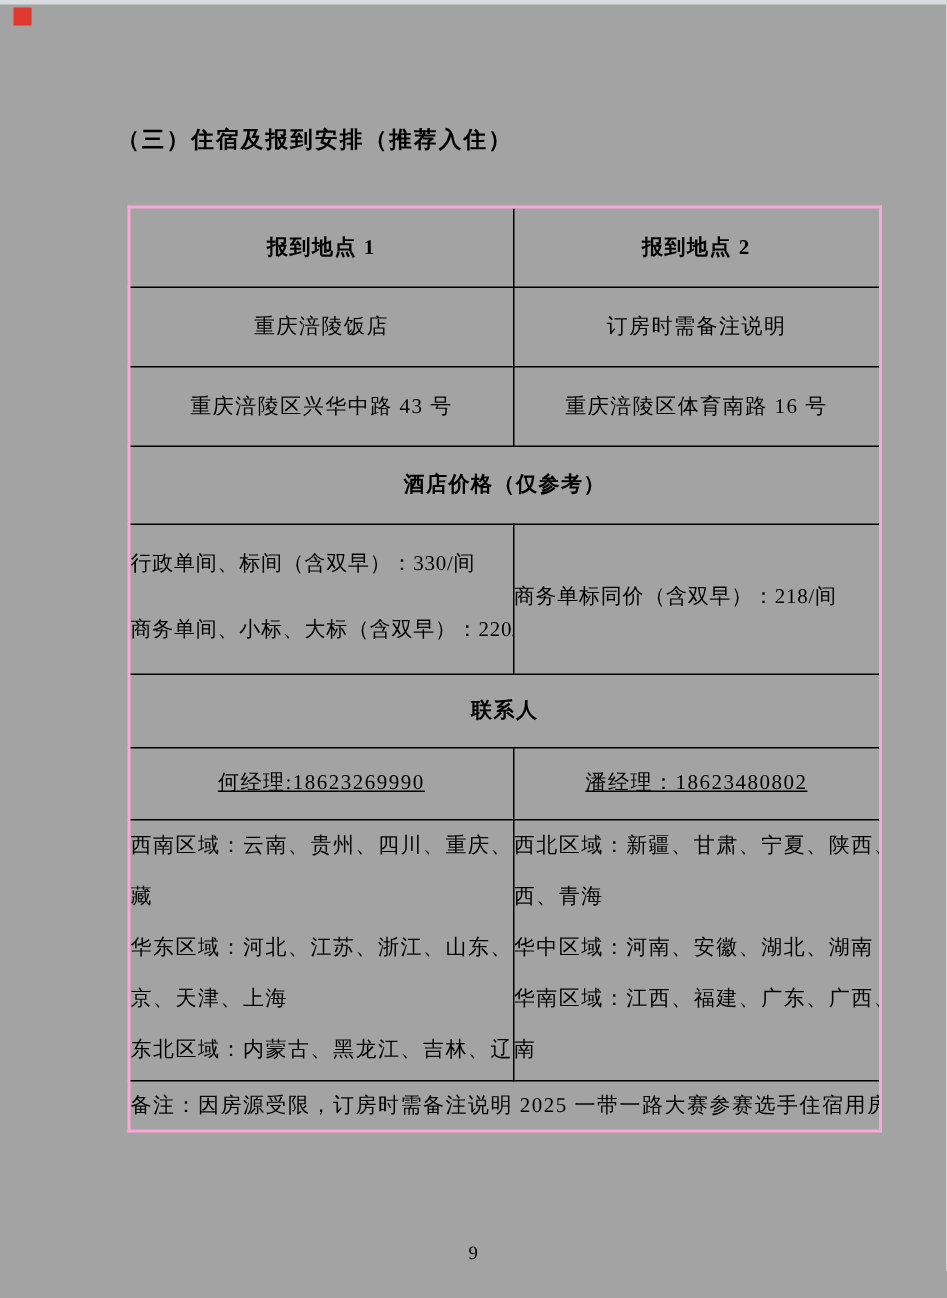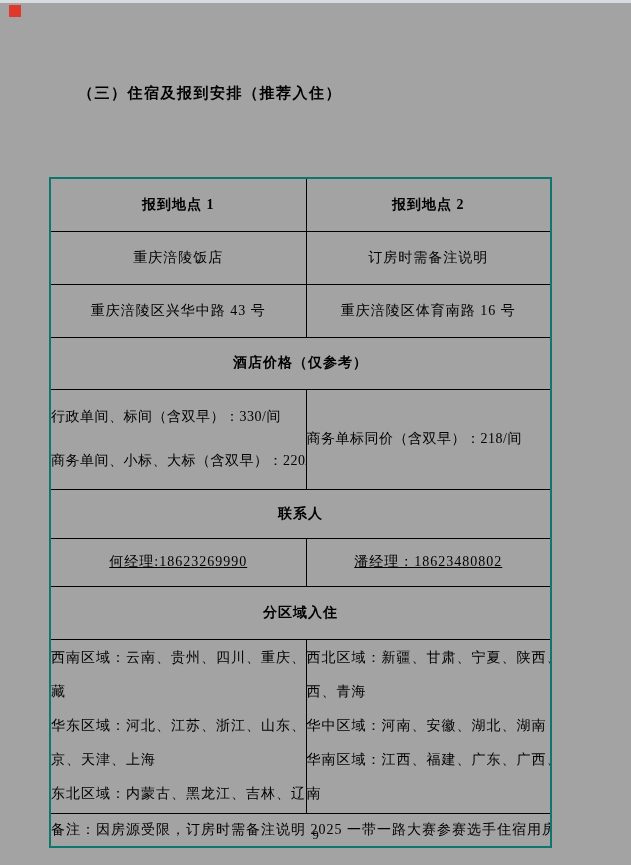--- a/index.html
+++ b/index.html
@@ -23,12 +23,11 @@
     white-space:nowrap;
   }
   table.doc-table{
-    position:absolute;left:49px;top:137px;
+    position:absolute;left:85px;top:137px;
     width:501px;
     border-collapse:collapse;
     table-layout:fixed;
-    border:2px solid #0f766e;
-    margin-top:40px;
+    border:2px solid #f9a8d4;
   }
   table.doc-table td{
     border:1px solid #000;

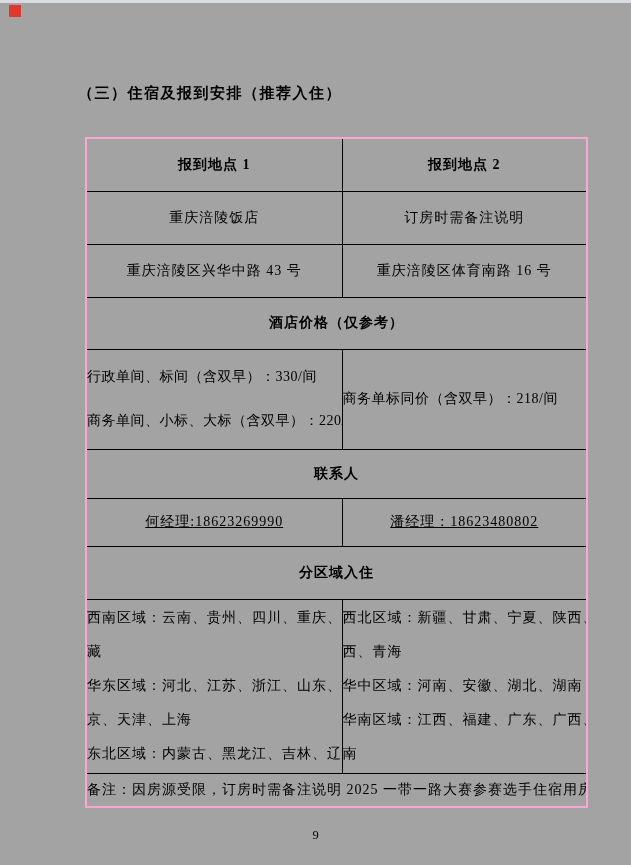--- a/index.html
+++ b/index.html
@@ -117,9 +117,6 @@
         <td class="c">何经理:18623269990</td>
         <td class="c">潘经理：18623480802</td>
       </tr>
-      <tr class="h53">
-        <td class="c b" colspan="2">分区域入住</td>
-      </tr>
       <tr class="h174">
         <td class="region">
           <div>西南区域：云南、贵州、四川、重庆、西</div>

